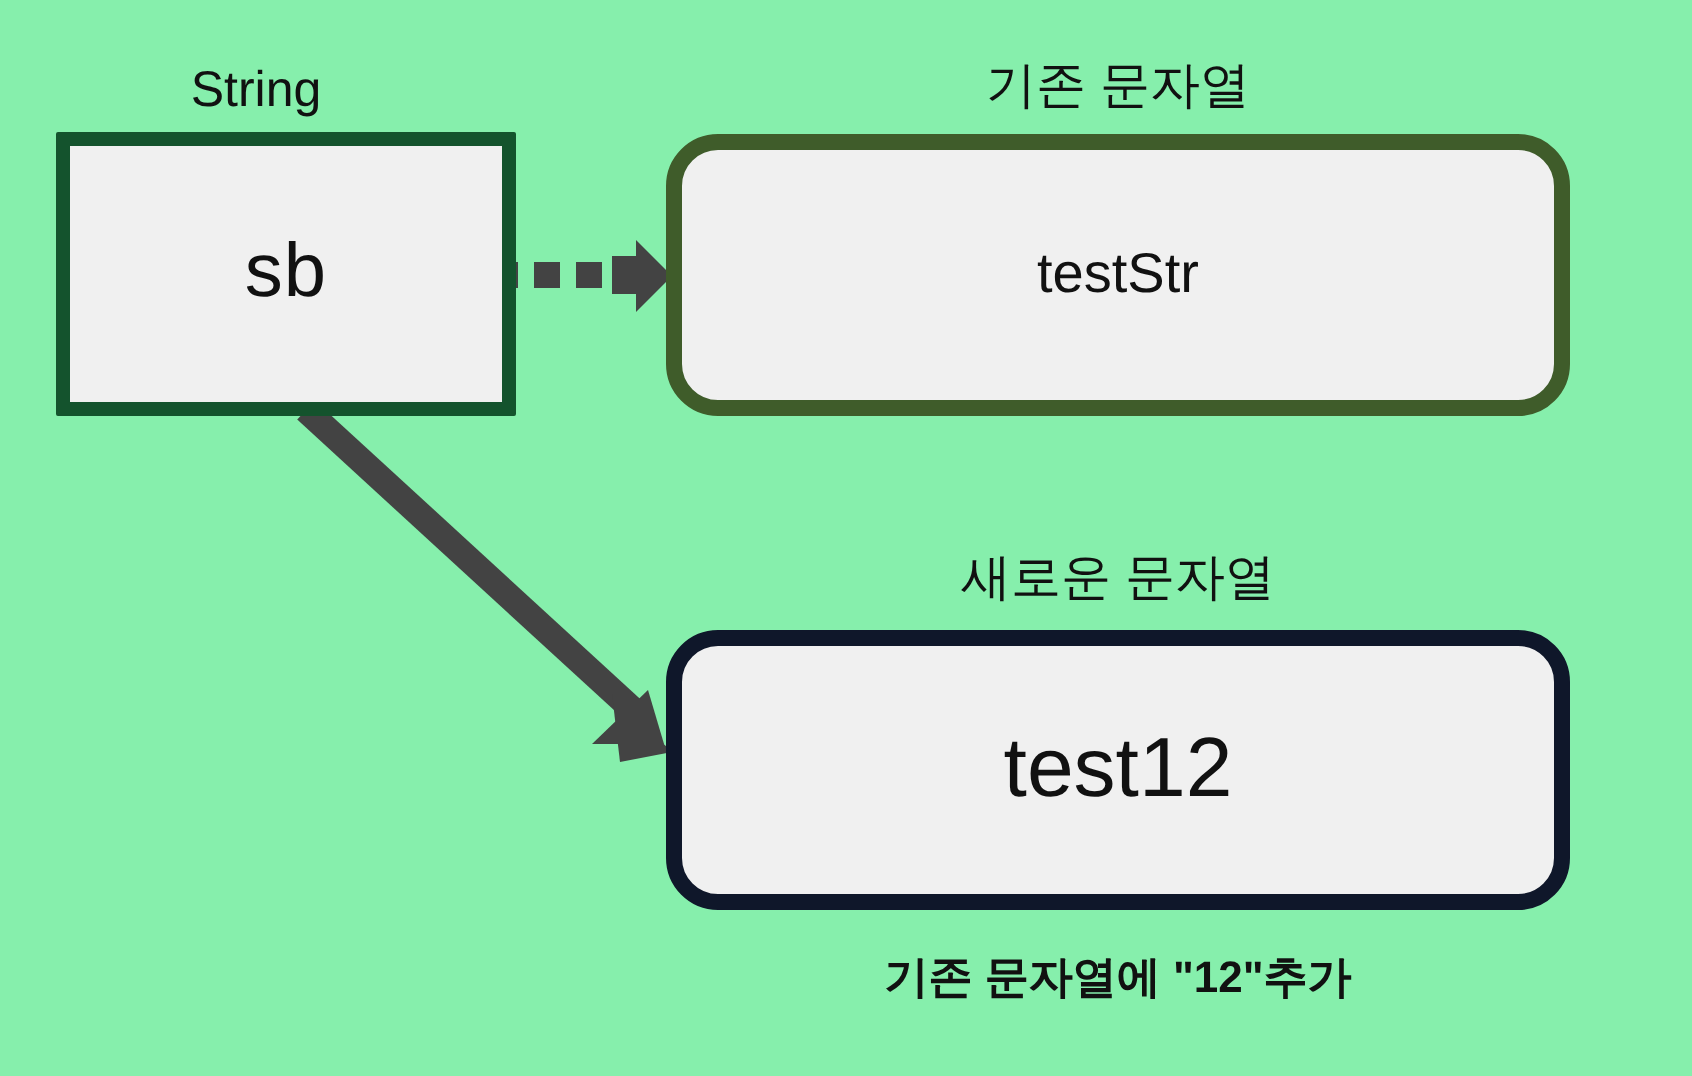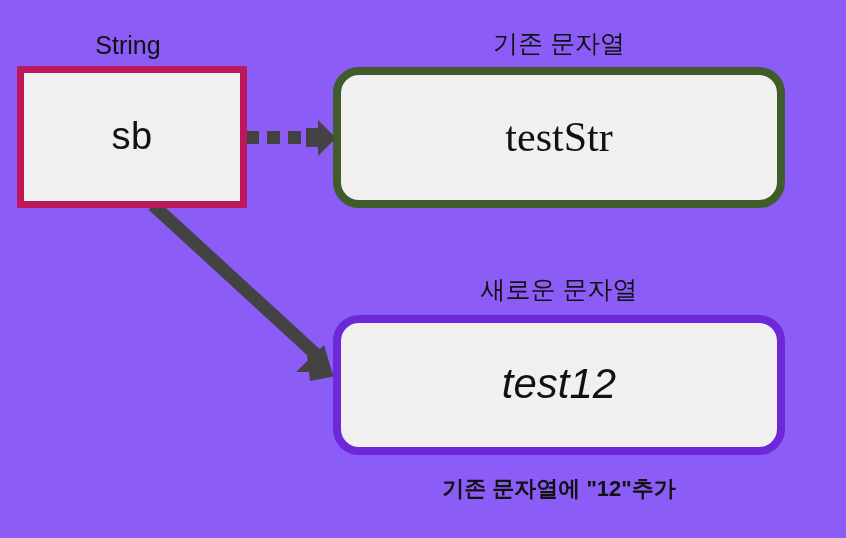--- a/index.html
+++ b/index.html
@@ -14,7 +14,7 @@
     position: relative;
     width: 846px;
     height: 538px;
-    background: #8b5cf6;
+    background: #86efac;
     overflow: hidden;
   }
   .node {

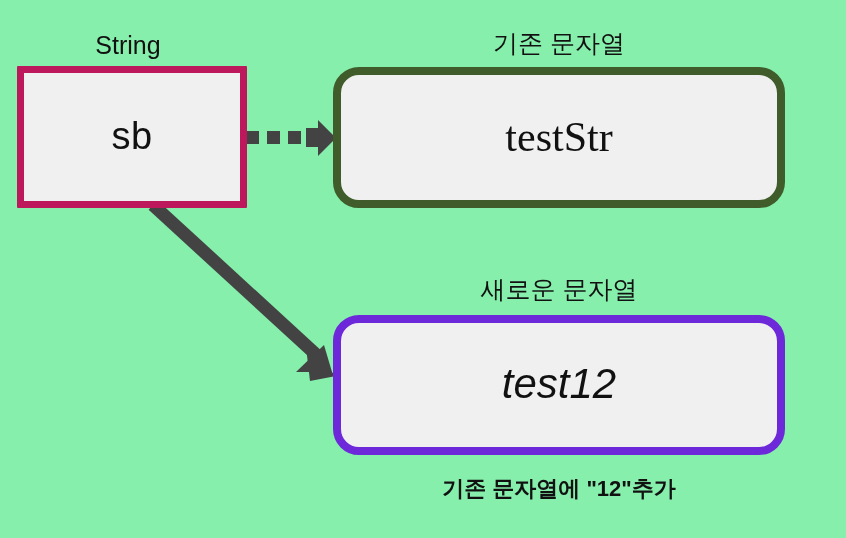--- a/index.html
+++ b/index.html
@@ -28,11 +28,11 @@
   }
   
   #node-sb {
-    left: 17px;
+    left: 28px;
     top: 66px;
     width: 230px;
     height: 142px;
-    border: 7px solid #be185d;
+    border: 7px solid #14532d;
     border-radius: 1px;
   }
   #node-sb .node-text {

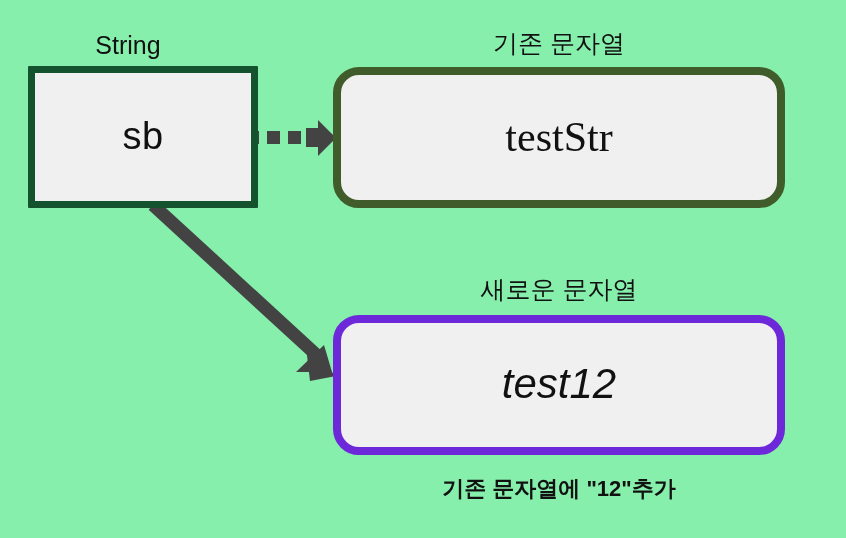--- a/index.html
+++ b/index.html
@@ -51,10 +51,9 @@
     border-radius: 26px;
   }
   #node-teststr .node-text {
-    font-size: 42px;
+    font-size: 28px;
     line-height: 1;
     padding-bottom: 2px;
-    font-family: Liberation Serif, serif;
   }
   
   #node-test12 {

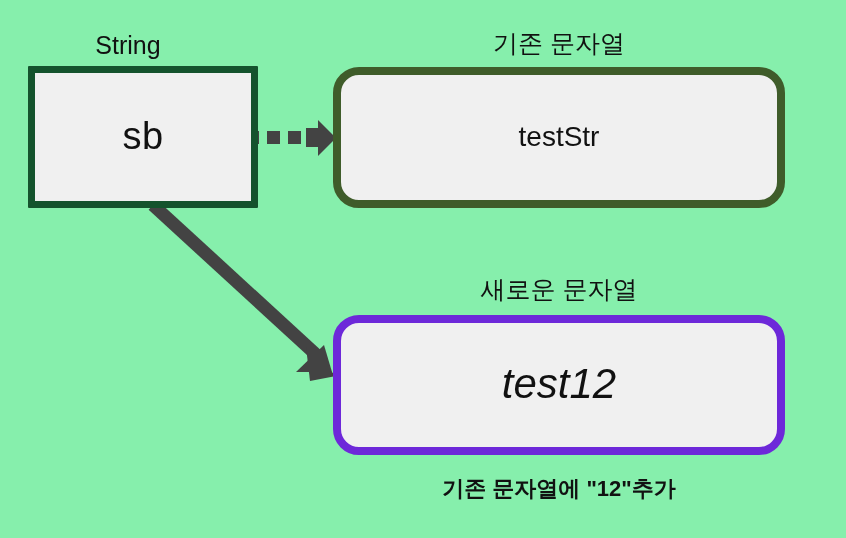--- a/index.html
+++ b/index.html
@@ -61,9 +61,8 @@
     top: 315px;
     width: 452px;
     height: 140px;
-    border: 8px solid #6d28d9;
+    border: 8px solid #0f172a;
     border-radius: 26px;
-    font-style: italic;
   }
   #node-test12 .node-text {
     font-size: 42px;

